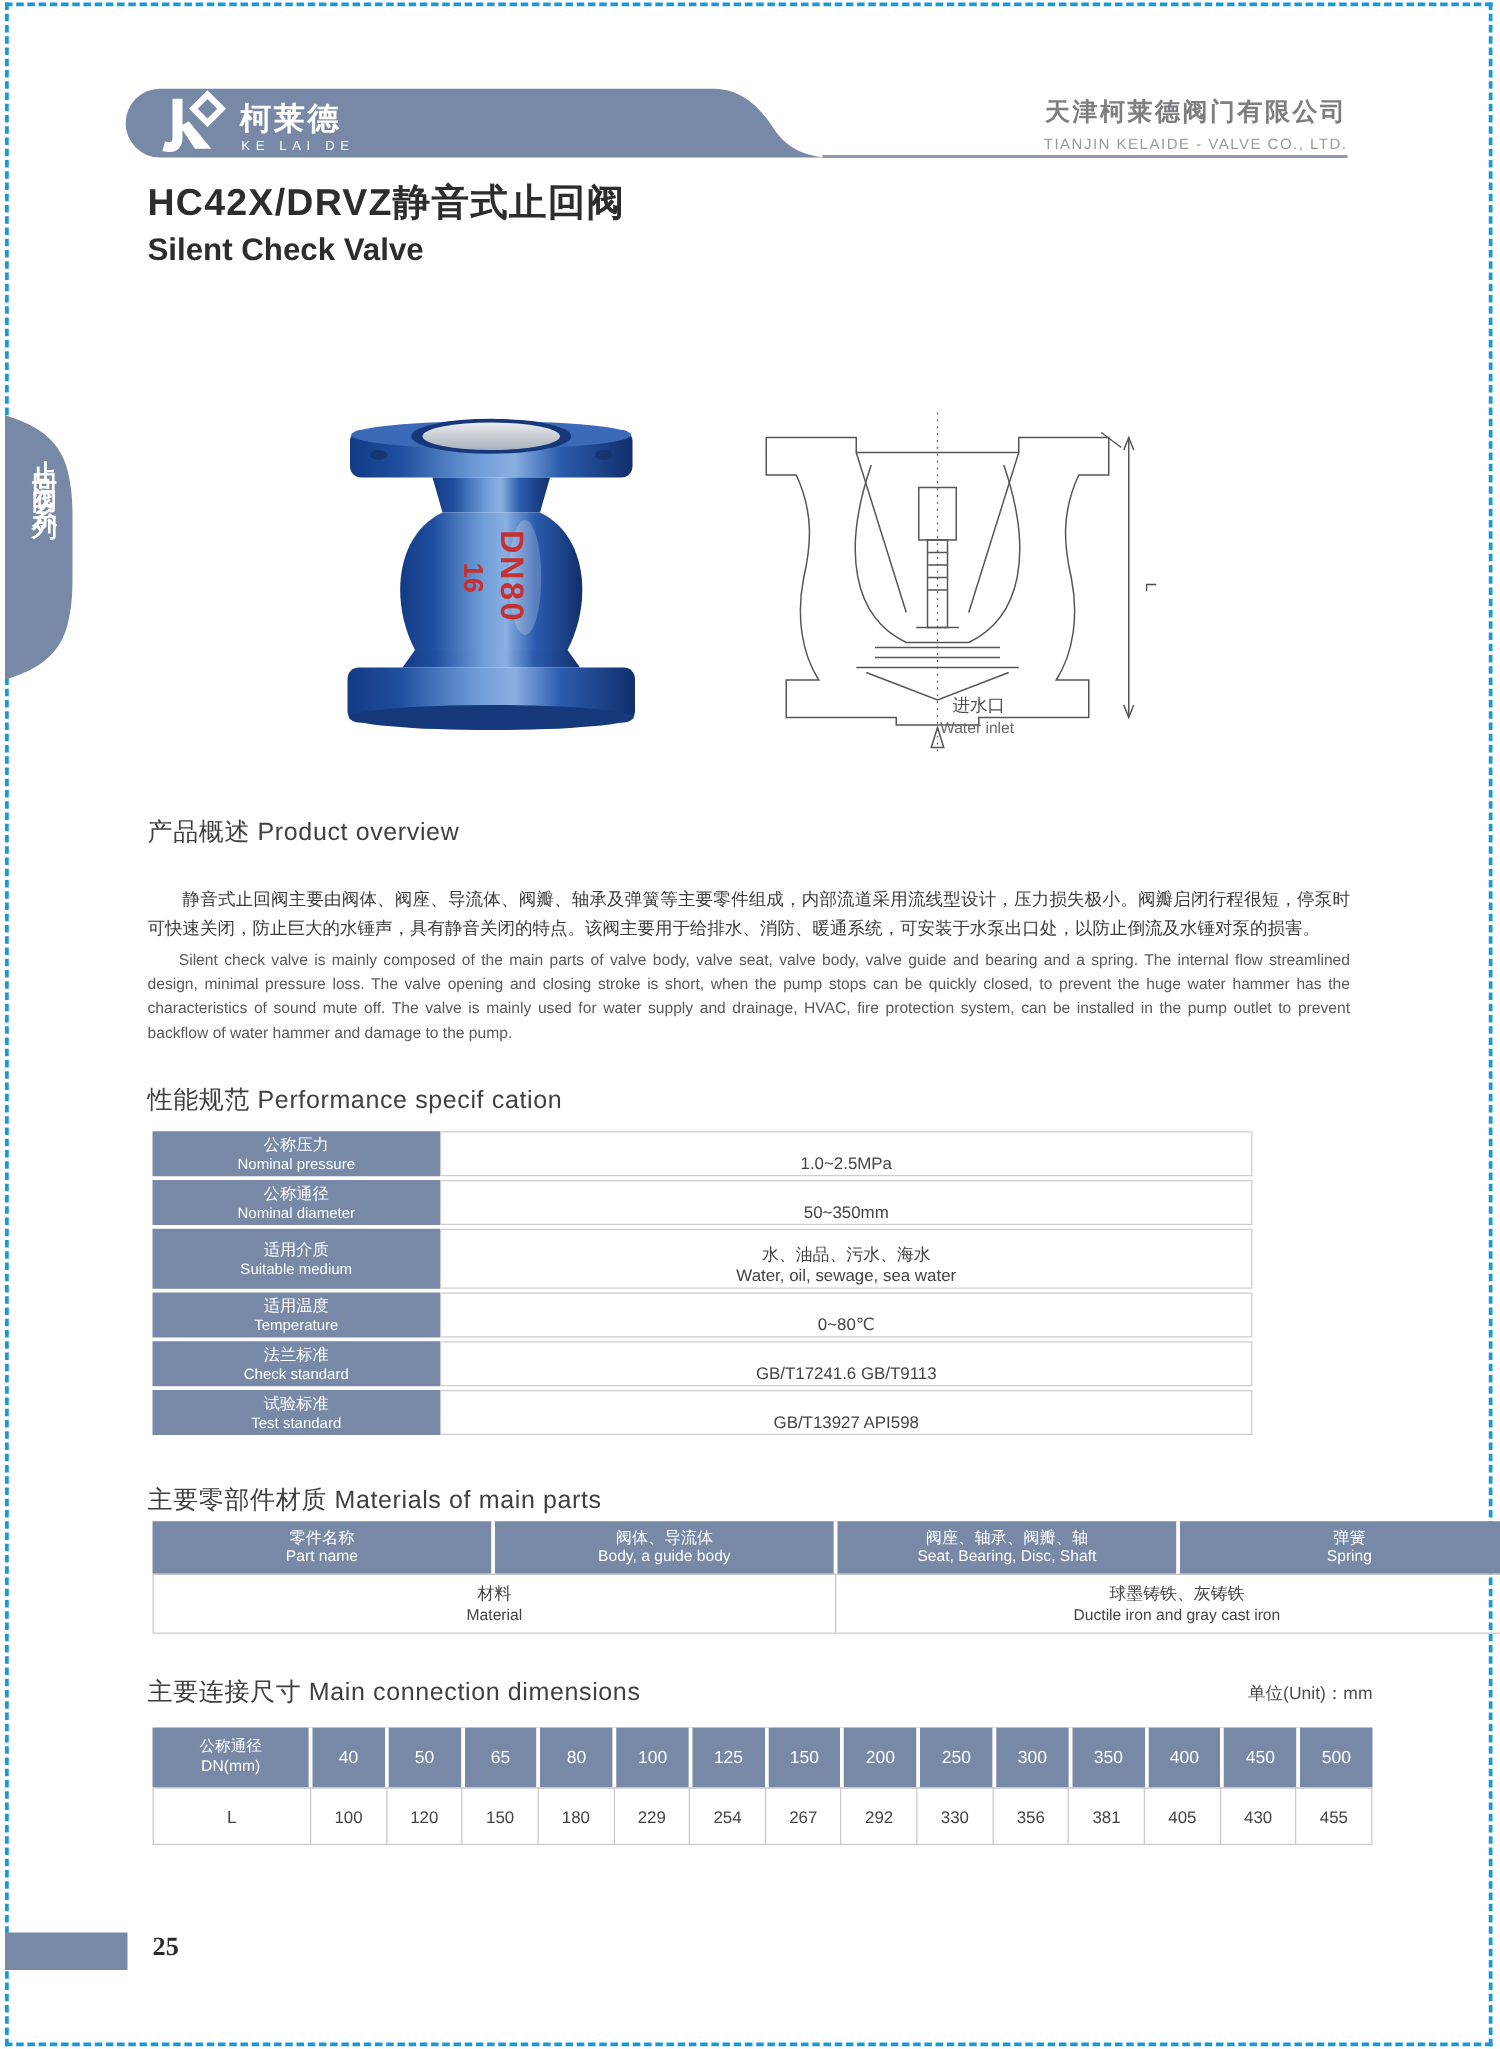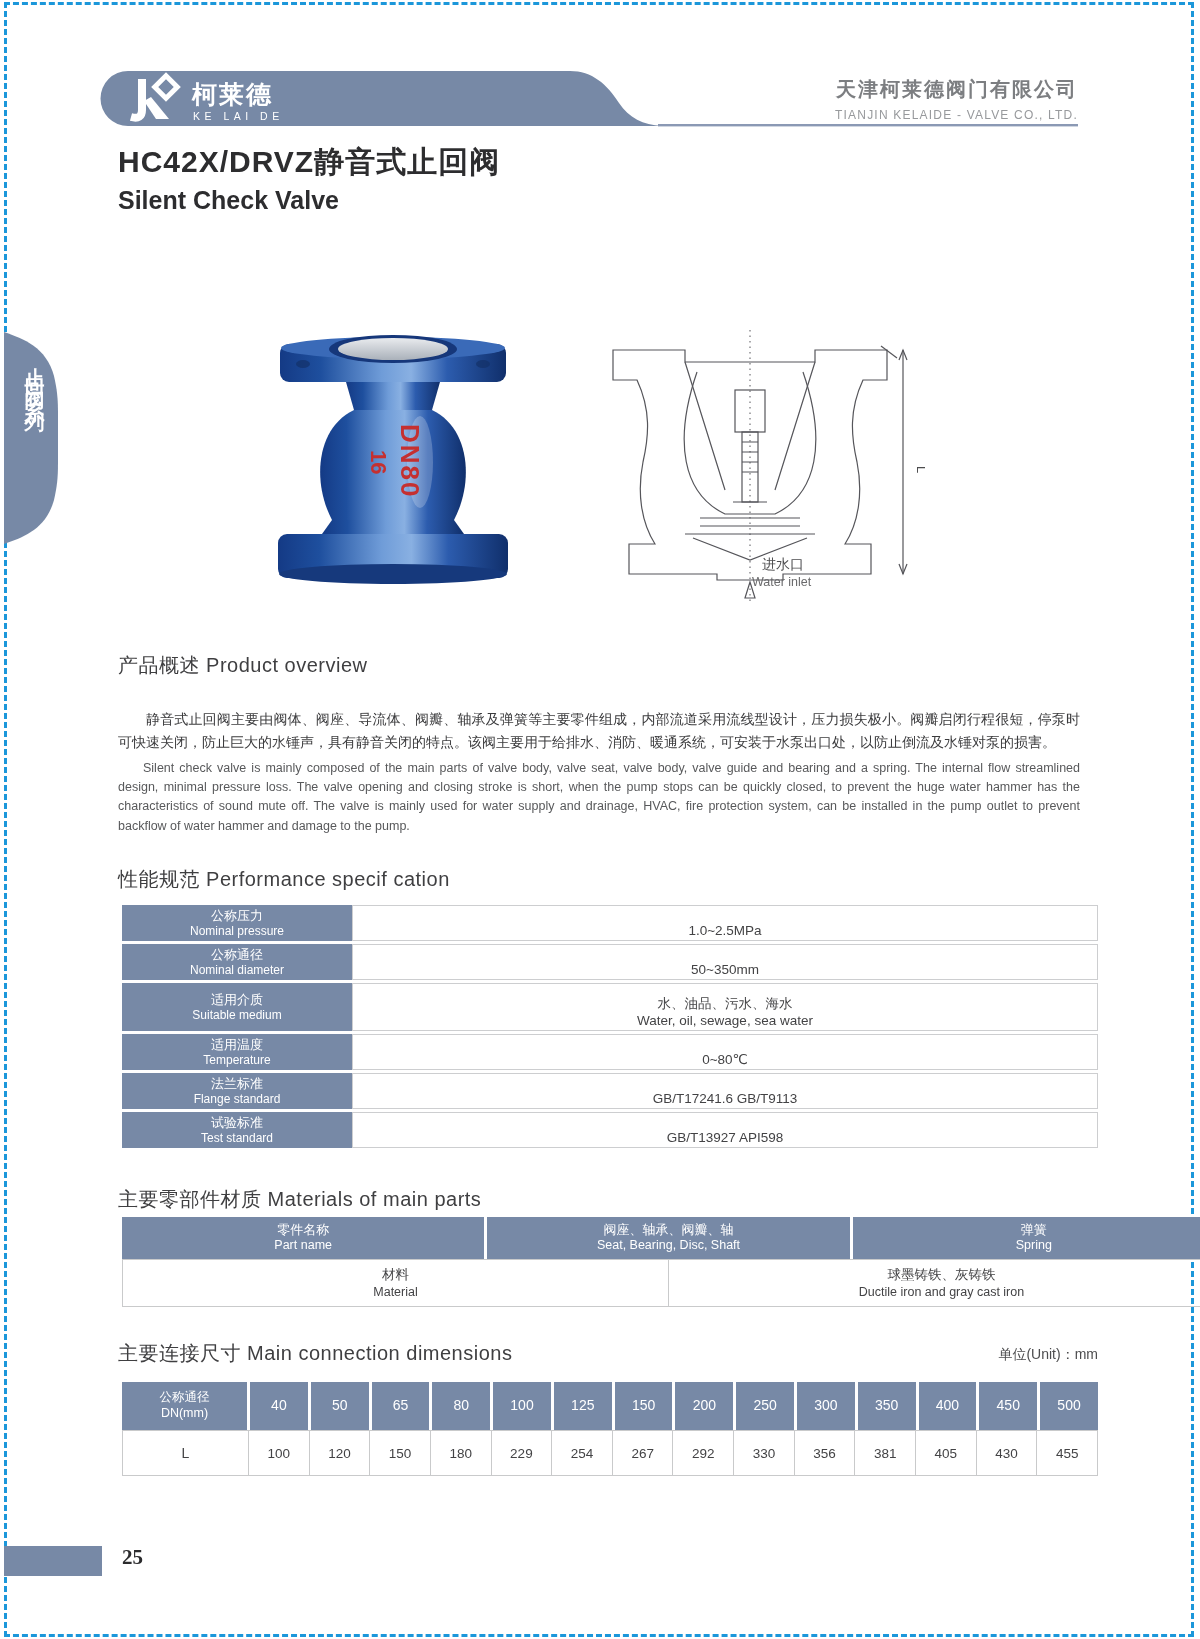--- a/index.html
+++ b/index.html
@@ -38,7 +38,7 @@
 
   
   #perf-heading{position:absolute;left:118px;top:866px;}
-  #perf-table{position:absolute;left:122px;top:905px;width:976px;}
+  #perf-table{position:absolute;left:122px;top:905px;width:880px;}
   .perf-row{display:flex;margin-bottom:3px;}
   .perf-label{width:230px;background:#7789a6;color:#fff;display:flex;flex-direction:column;
     align-items:center;justify-content:center;line-height:1.2;padding:3px 0;}

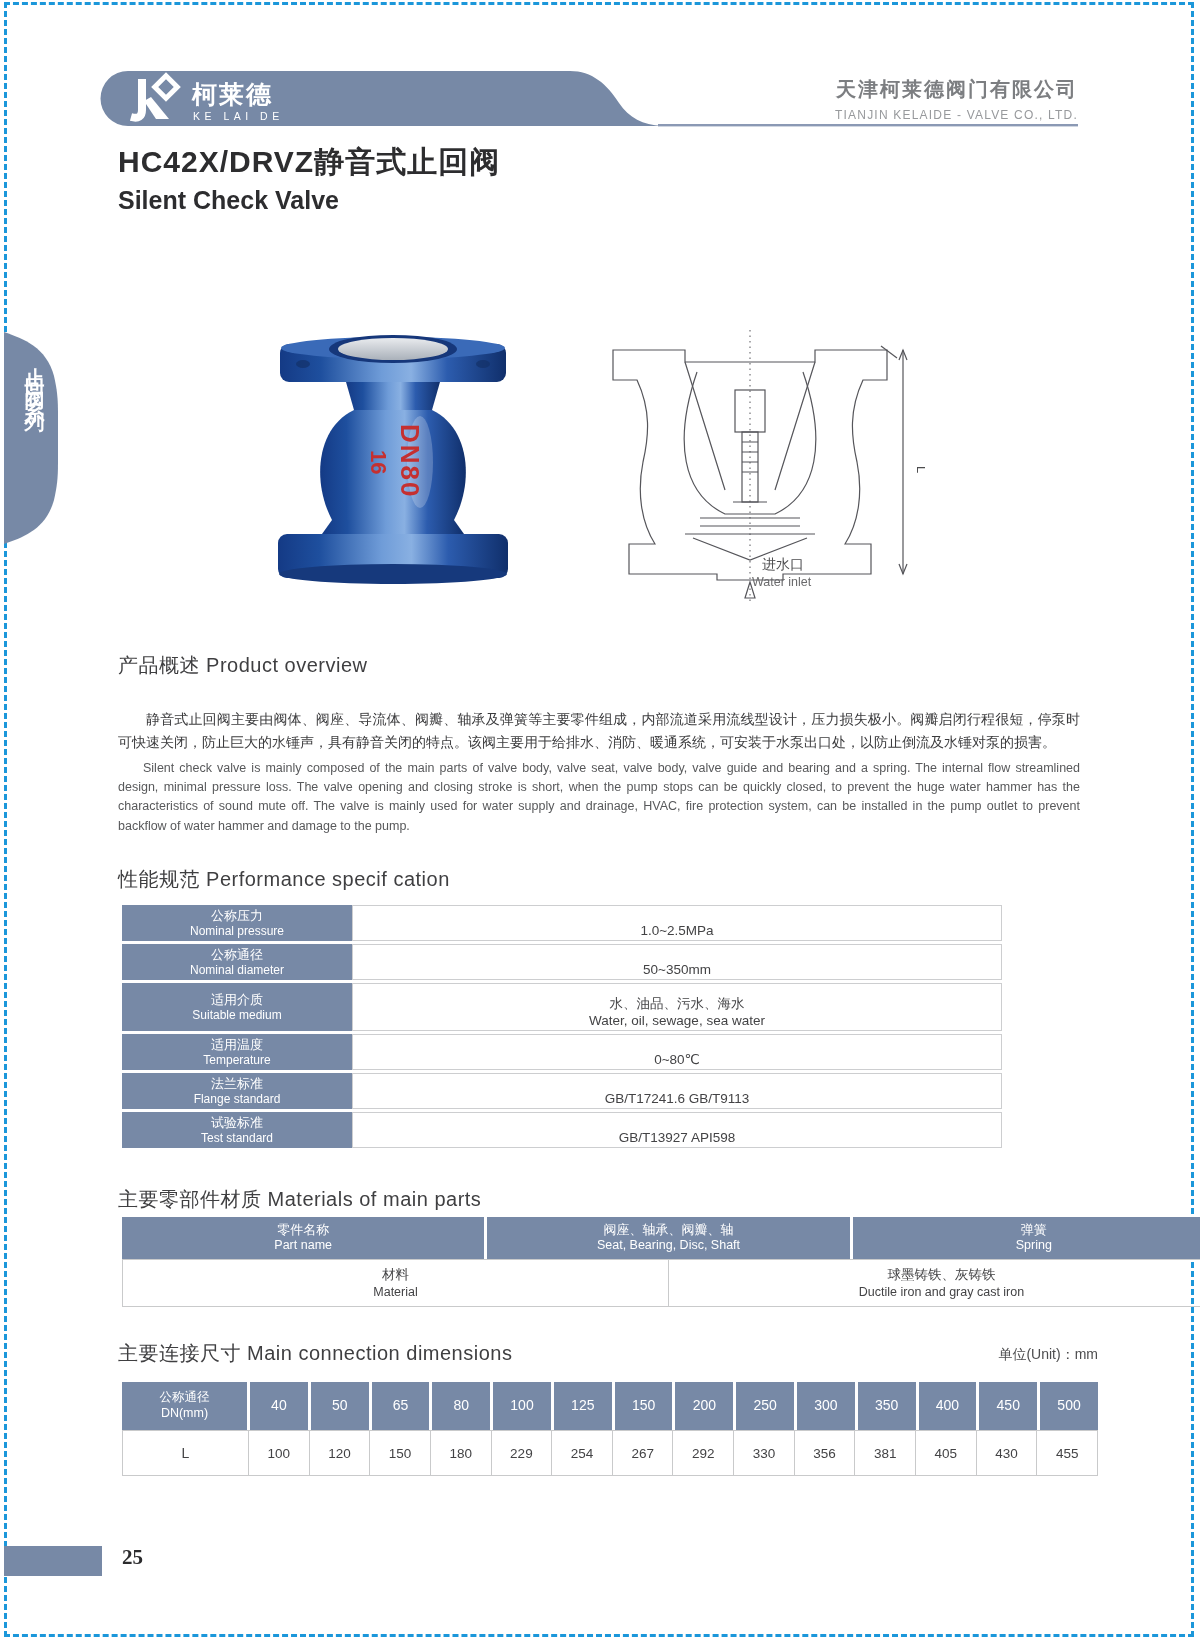--- a/index.html
+++ b/index.html
@@ -211,7 +211,7 @@
     <div class="perf-row">
       <div class="perf-label">
           <span class="cn">法兰标准</span>
-          <span class="en">Flange standard</span>
+          <span class="en">Check standard</span>
         </div>
       <div class="perf-value">
           <span>GB/T17241.6 GB/T9113</span>

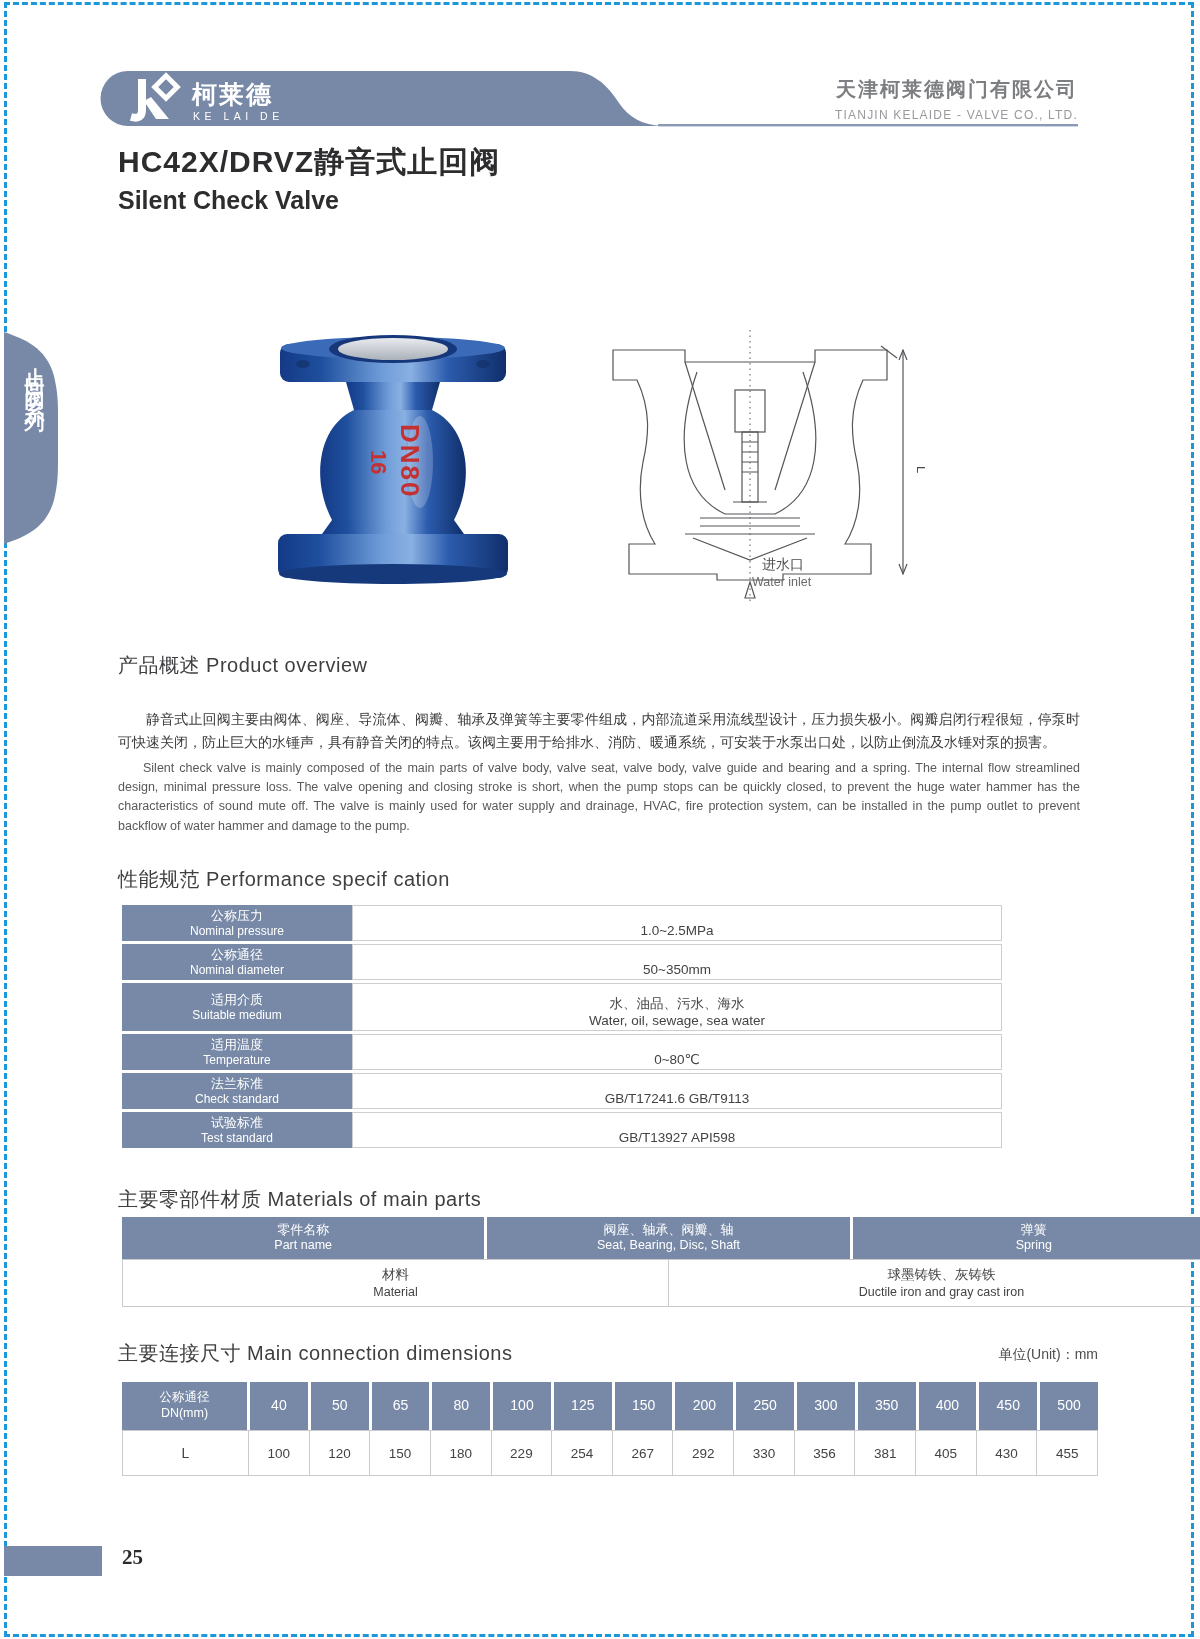--- a/index.html
+++ b/index.html
@@ -236,6 +236,10 @@
           <span class="en">Part name</span>
         </div>
       <div class="mat-h">
+          <span class="cn">阀体、导流体</span>
+          <span class="en">Body, a guide body</span>
+        </div>
+      <div class="mat-h">
           <span class="cn">阀座、轴承、阀瓣、轴</span>
           <span class="en">Seat, Bearing, Disc, Shaft</span>
         </div>

